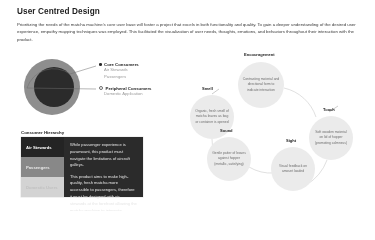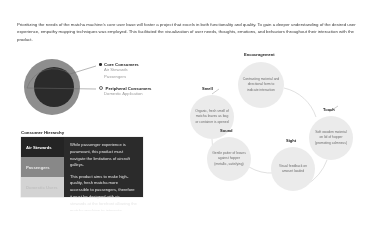--- a/index.html
+++ b/index.html
@@ -217,6 +217,7 @@
 
 <div class="page">
 
+  <div class="title">User Centred Design</div>
   <div class="intro">Prioritizing the needs of the matcha machine's core user base will foster a project that excels in both functionality and quality. To gain a deeper understanding of the desired user experience, empathy mapping techniques was employed. This facilitated the visualization of user needs, thoughts, emotions, and behaviors throughout their interaction with the product.</div>
 
   <div class="venn">

